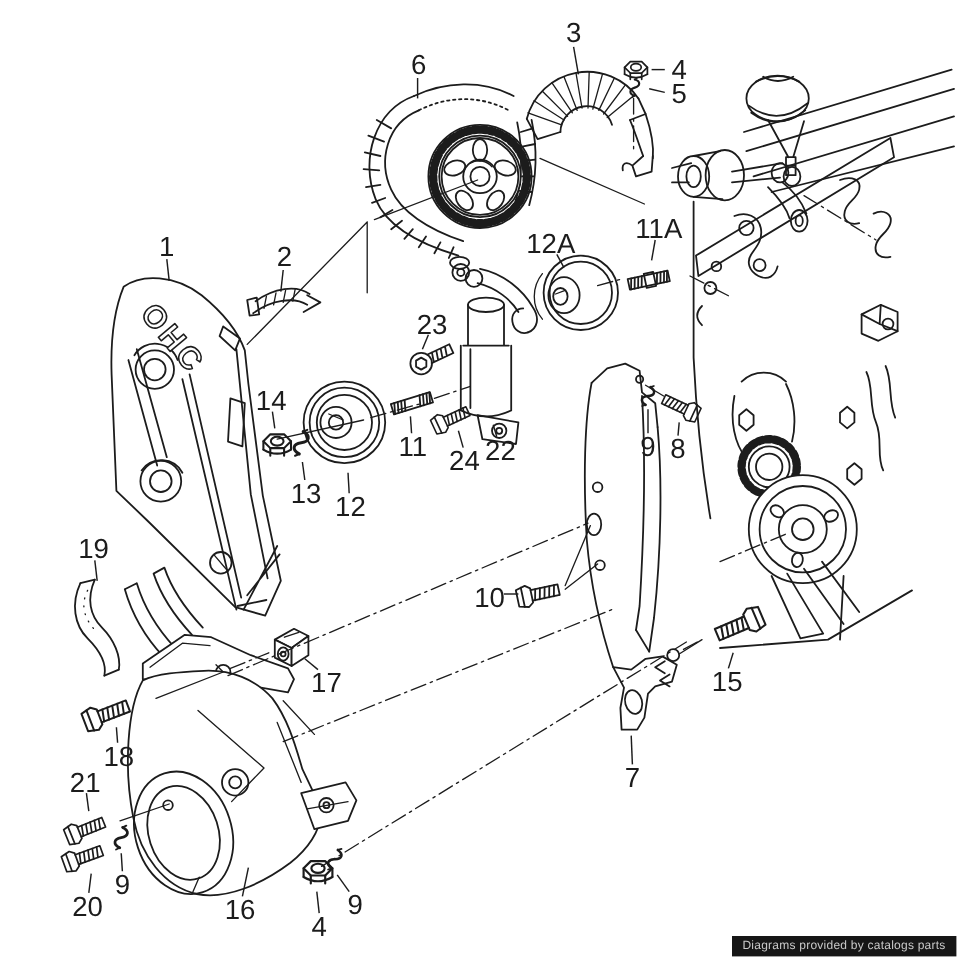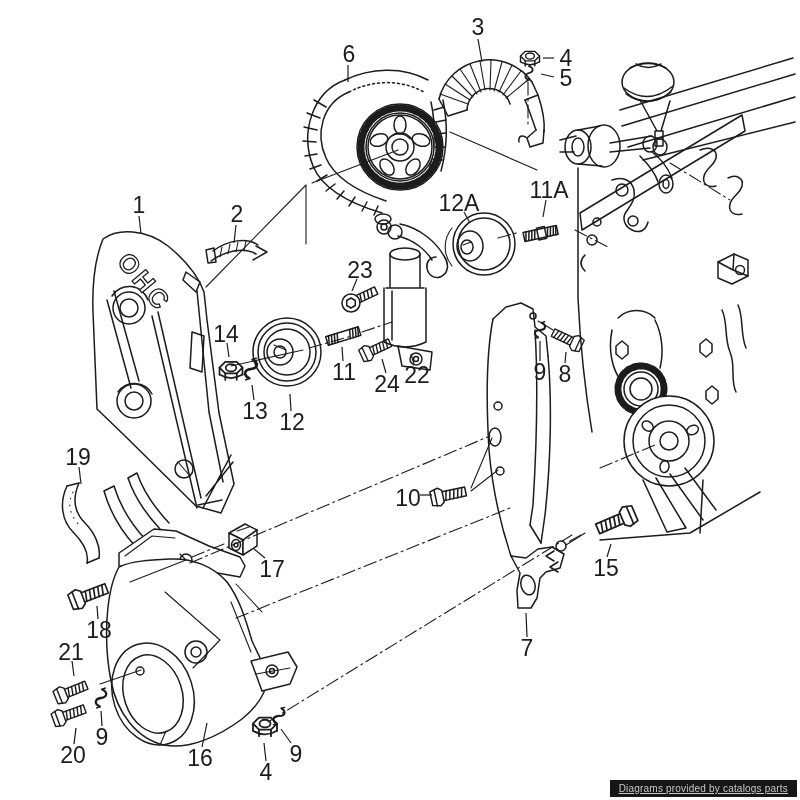--- a/index.html
+++ b/index.html
@@ -17,7 +17,7 @@
   .cover-text{font-size:26px;font-weight:bold;letter-spacing:3px;fill:#fff;stroke:var(--line,#1c1c1c);
       stroke-width:1.3;font-family:"Liberation Sans",sans-serif;}
   .watermark{position:absolute;right:3px;bottom:3px;background:var(--wm-bg,#161616);
-      color:var(--wm-fg,#c9c9c9);font-size:10px;padding:3px 9px;letter-spacing:.2px;text-decoration:underline;}
+      color:var(--wm-fg,#c9c9c9);font-size:10px;padding:3px 9px;letter-spacing:.2px;}
 </style>
 </head>
 <body>

